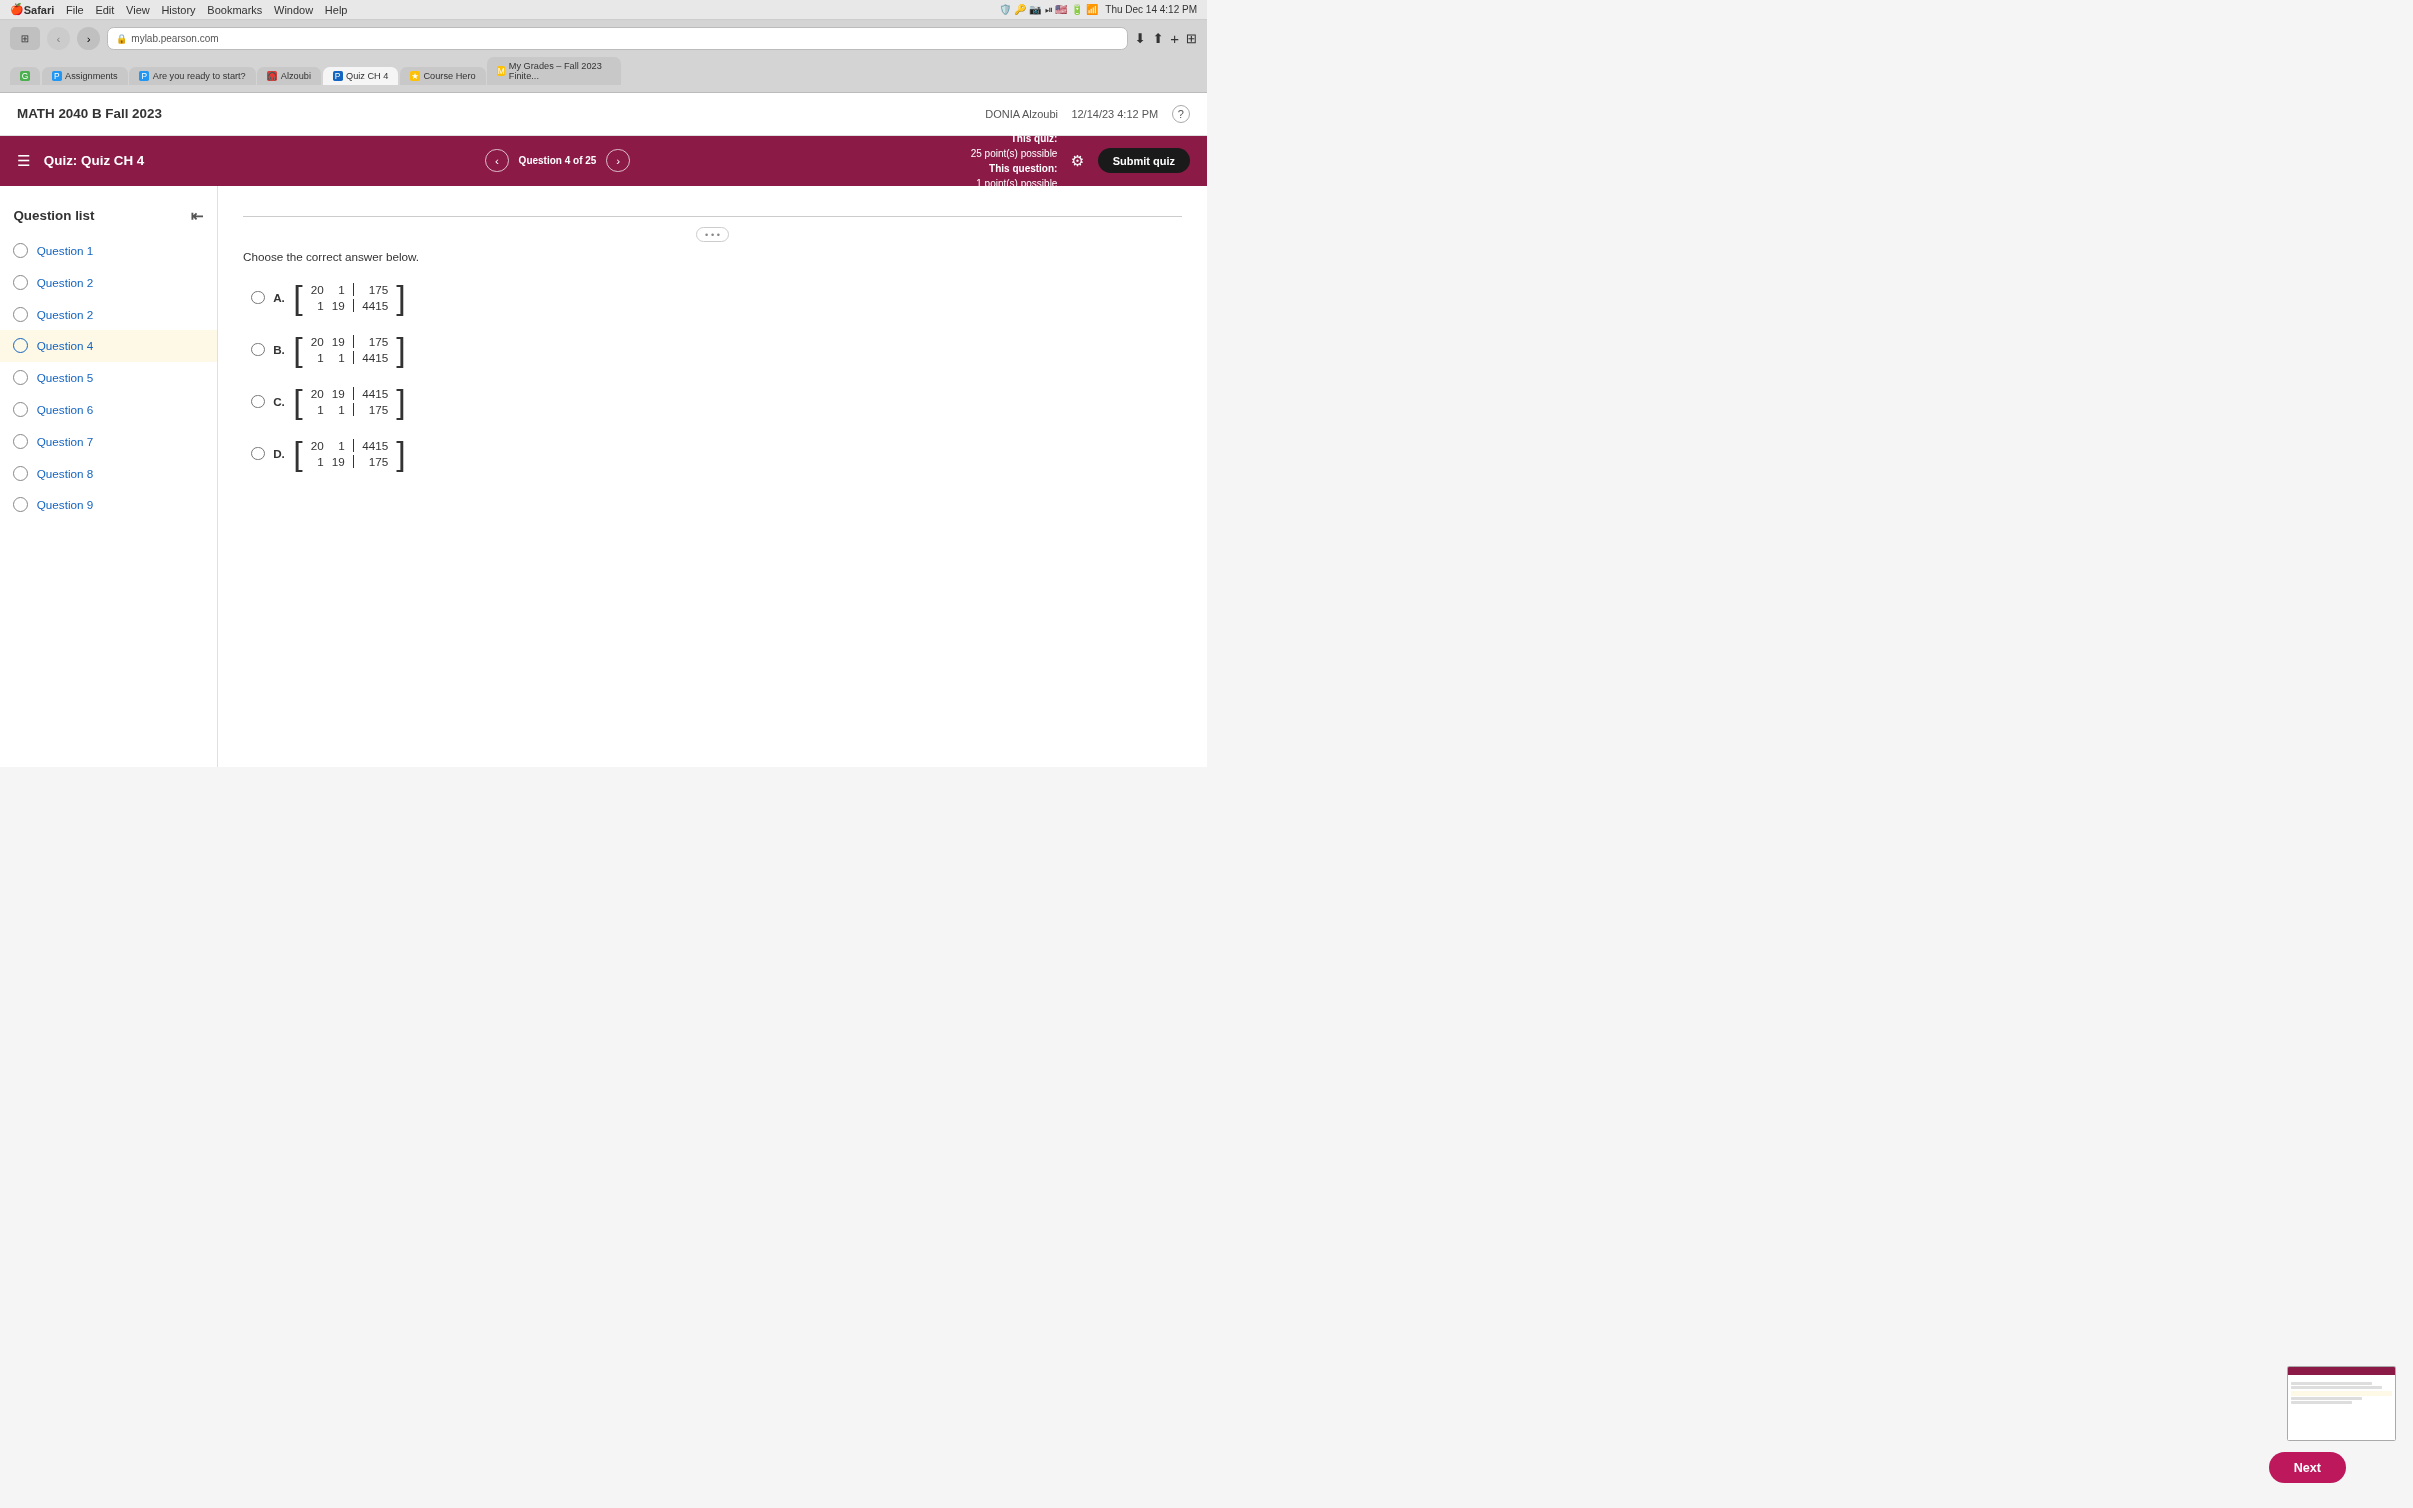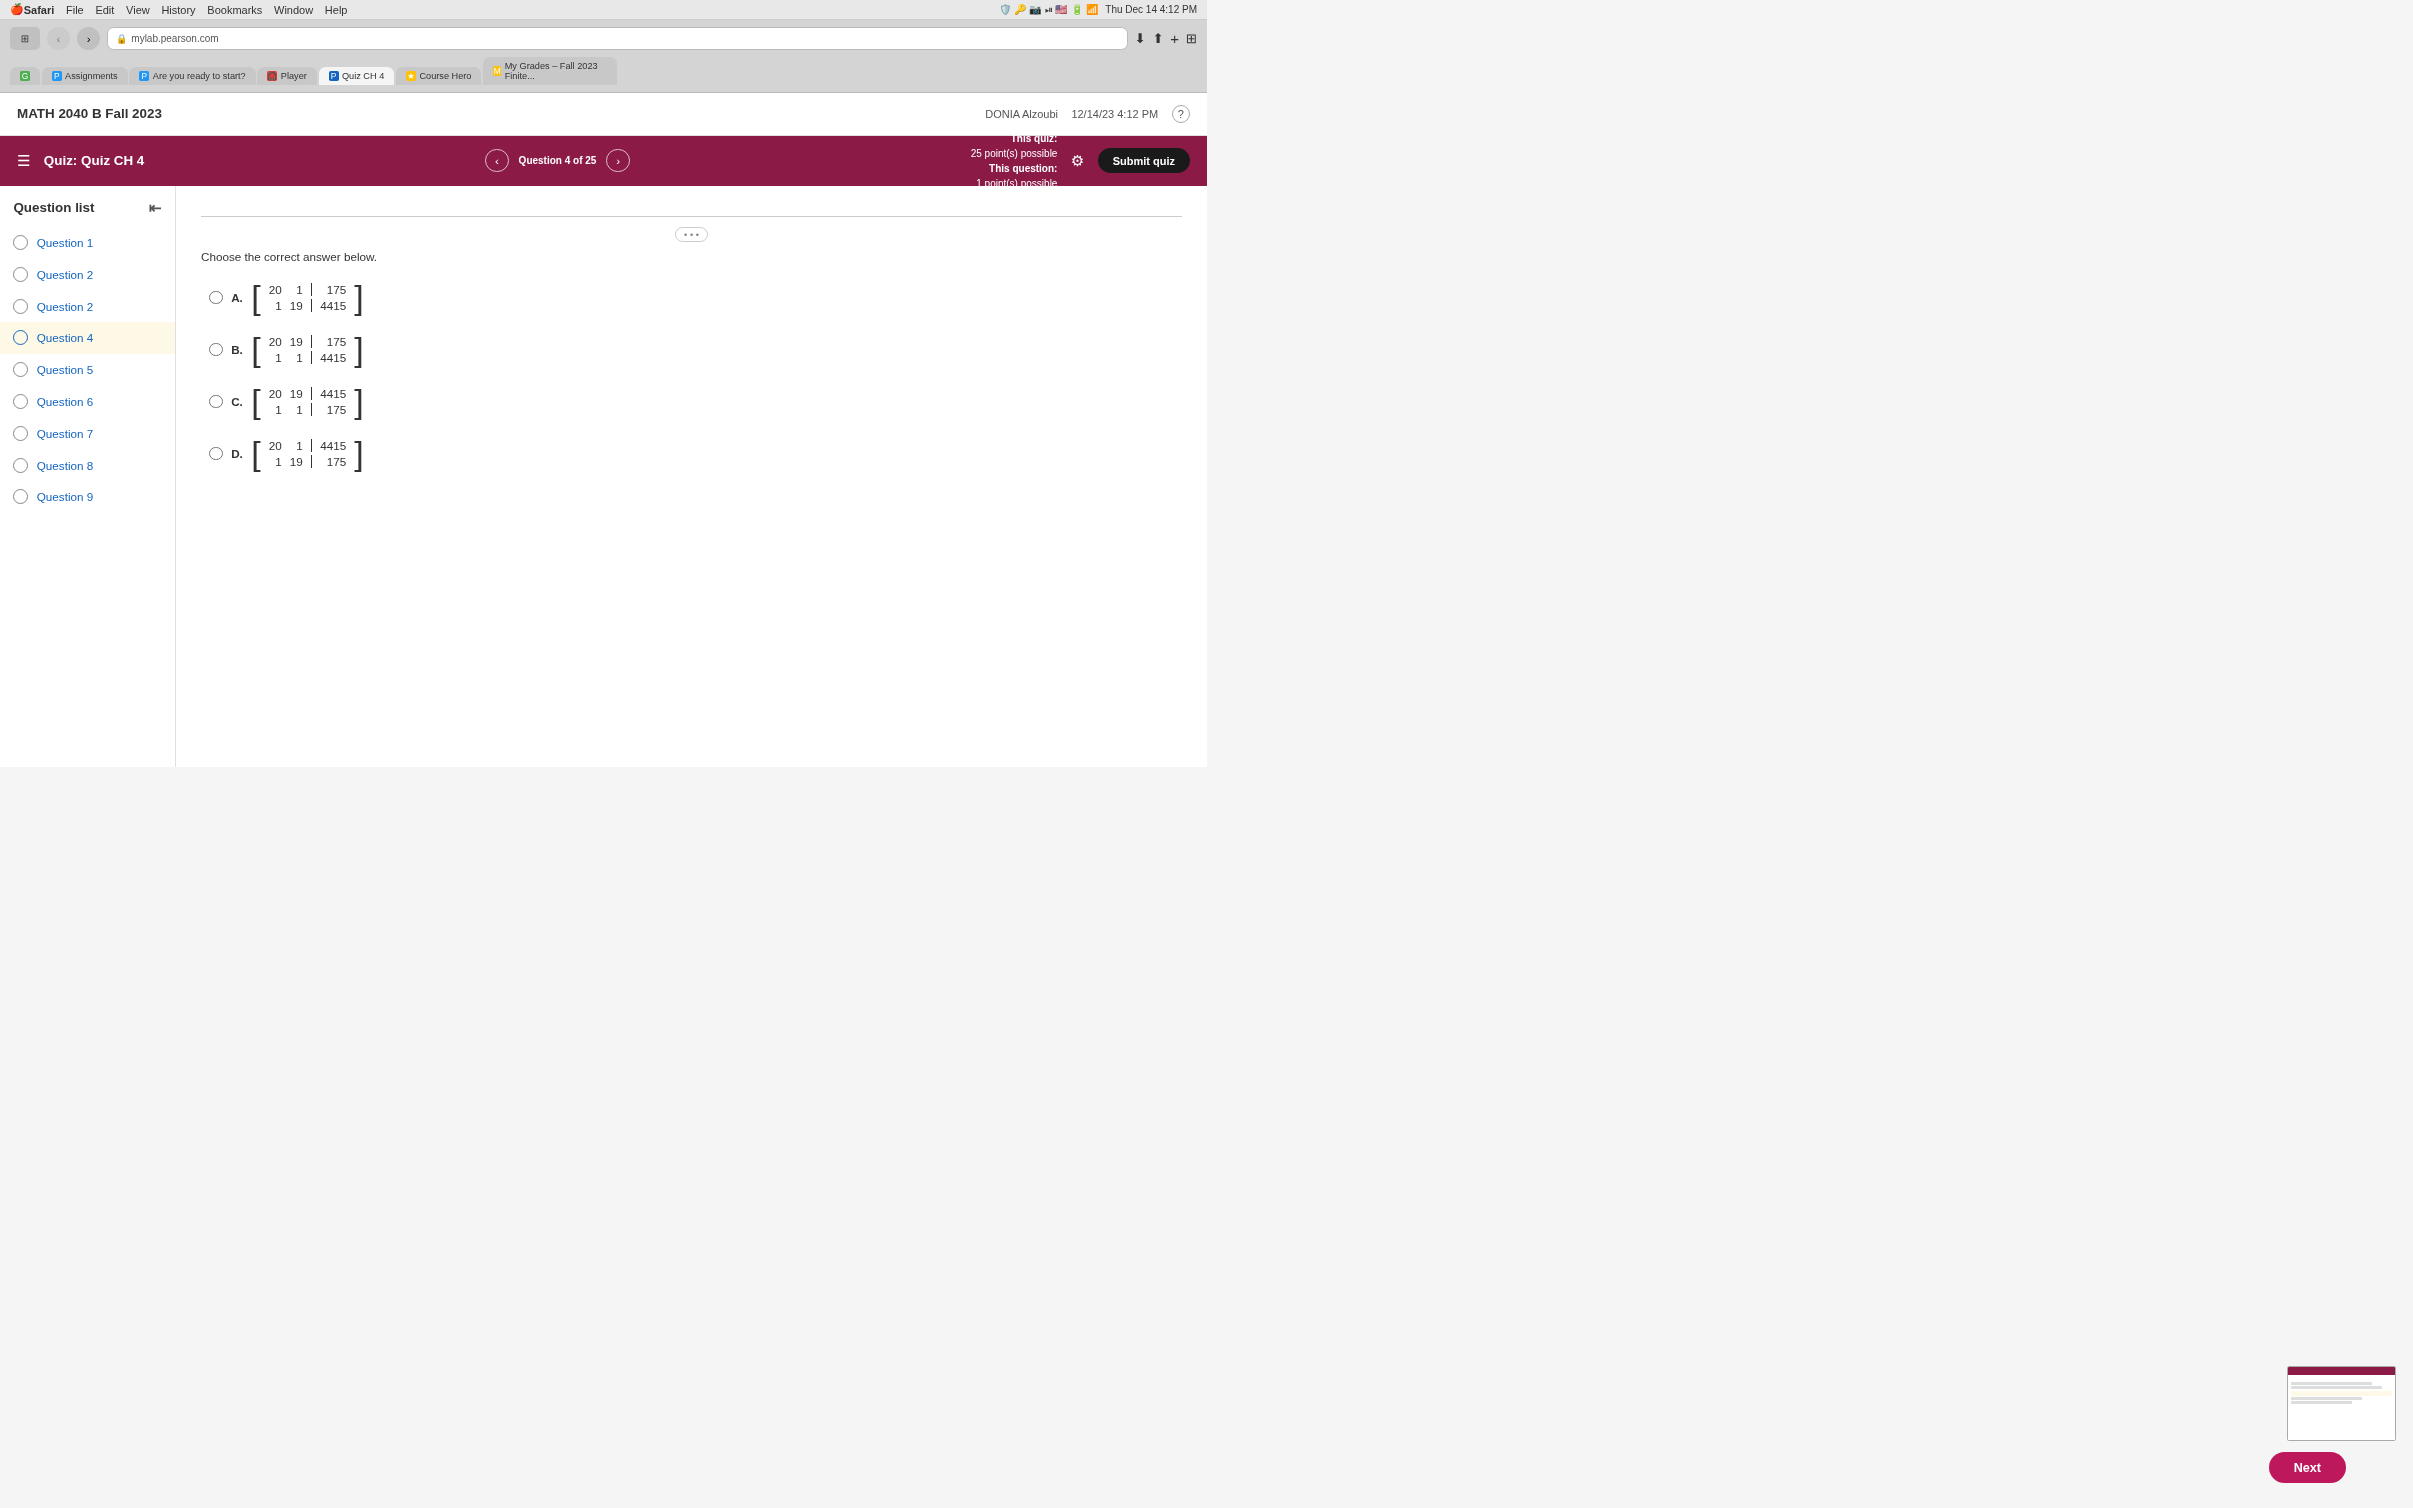--- a/index.html
+++ b/index.html
@@ -311,7 +311,7 @@
     </div>
     <div class="browser-tab">
       <div class="tab-favicon red">🎧</div>
-      <span>Player</span>
+      <span>Alzoubi</span>
     </div>
     <div class="browser-tab active">
       <div class="tab-favicon dark-blue">P</div>

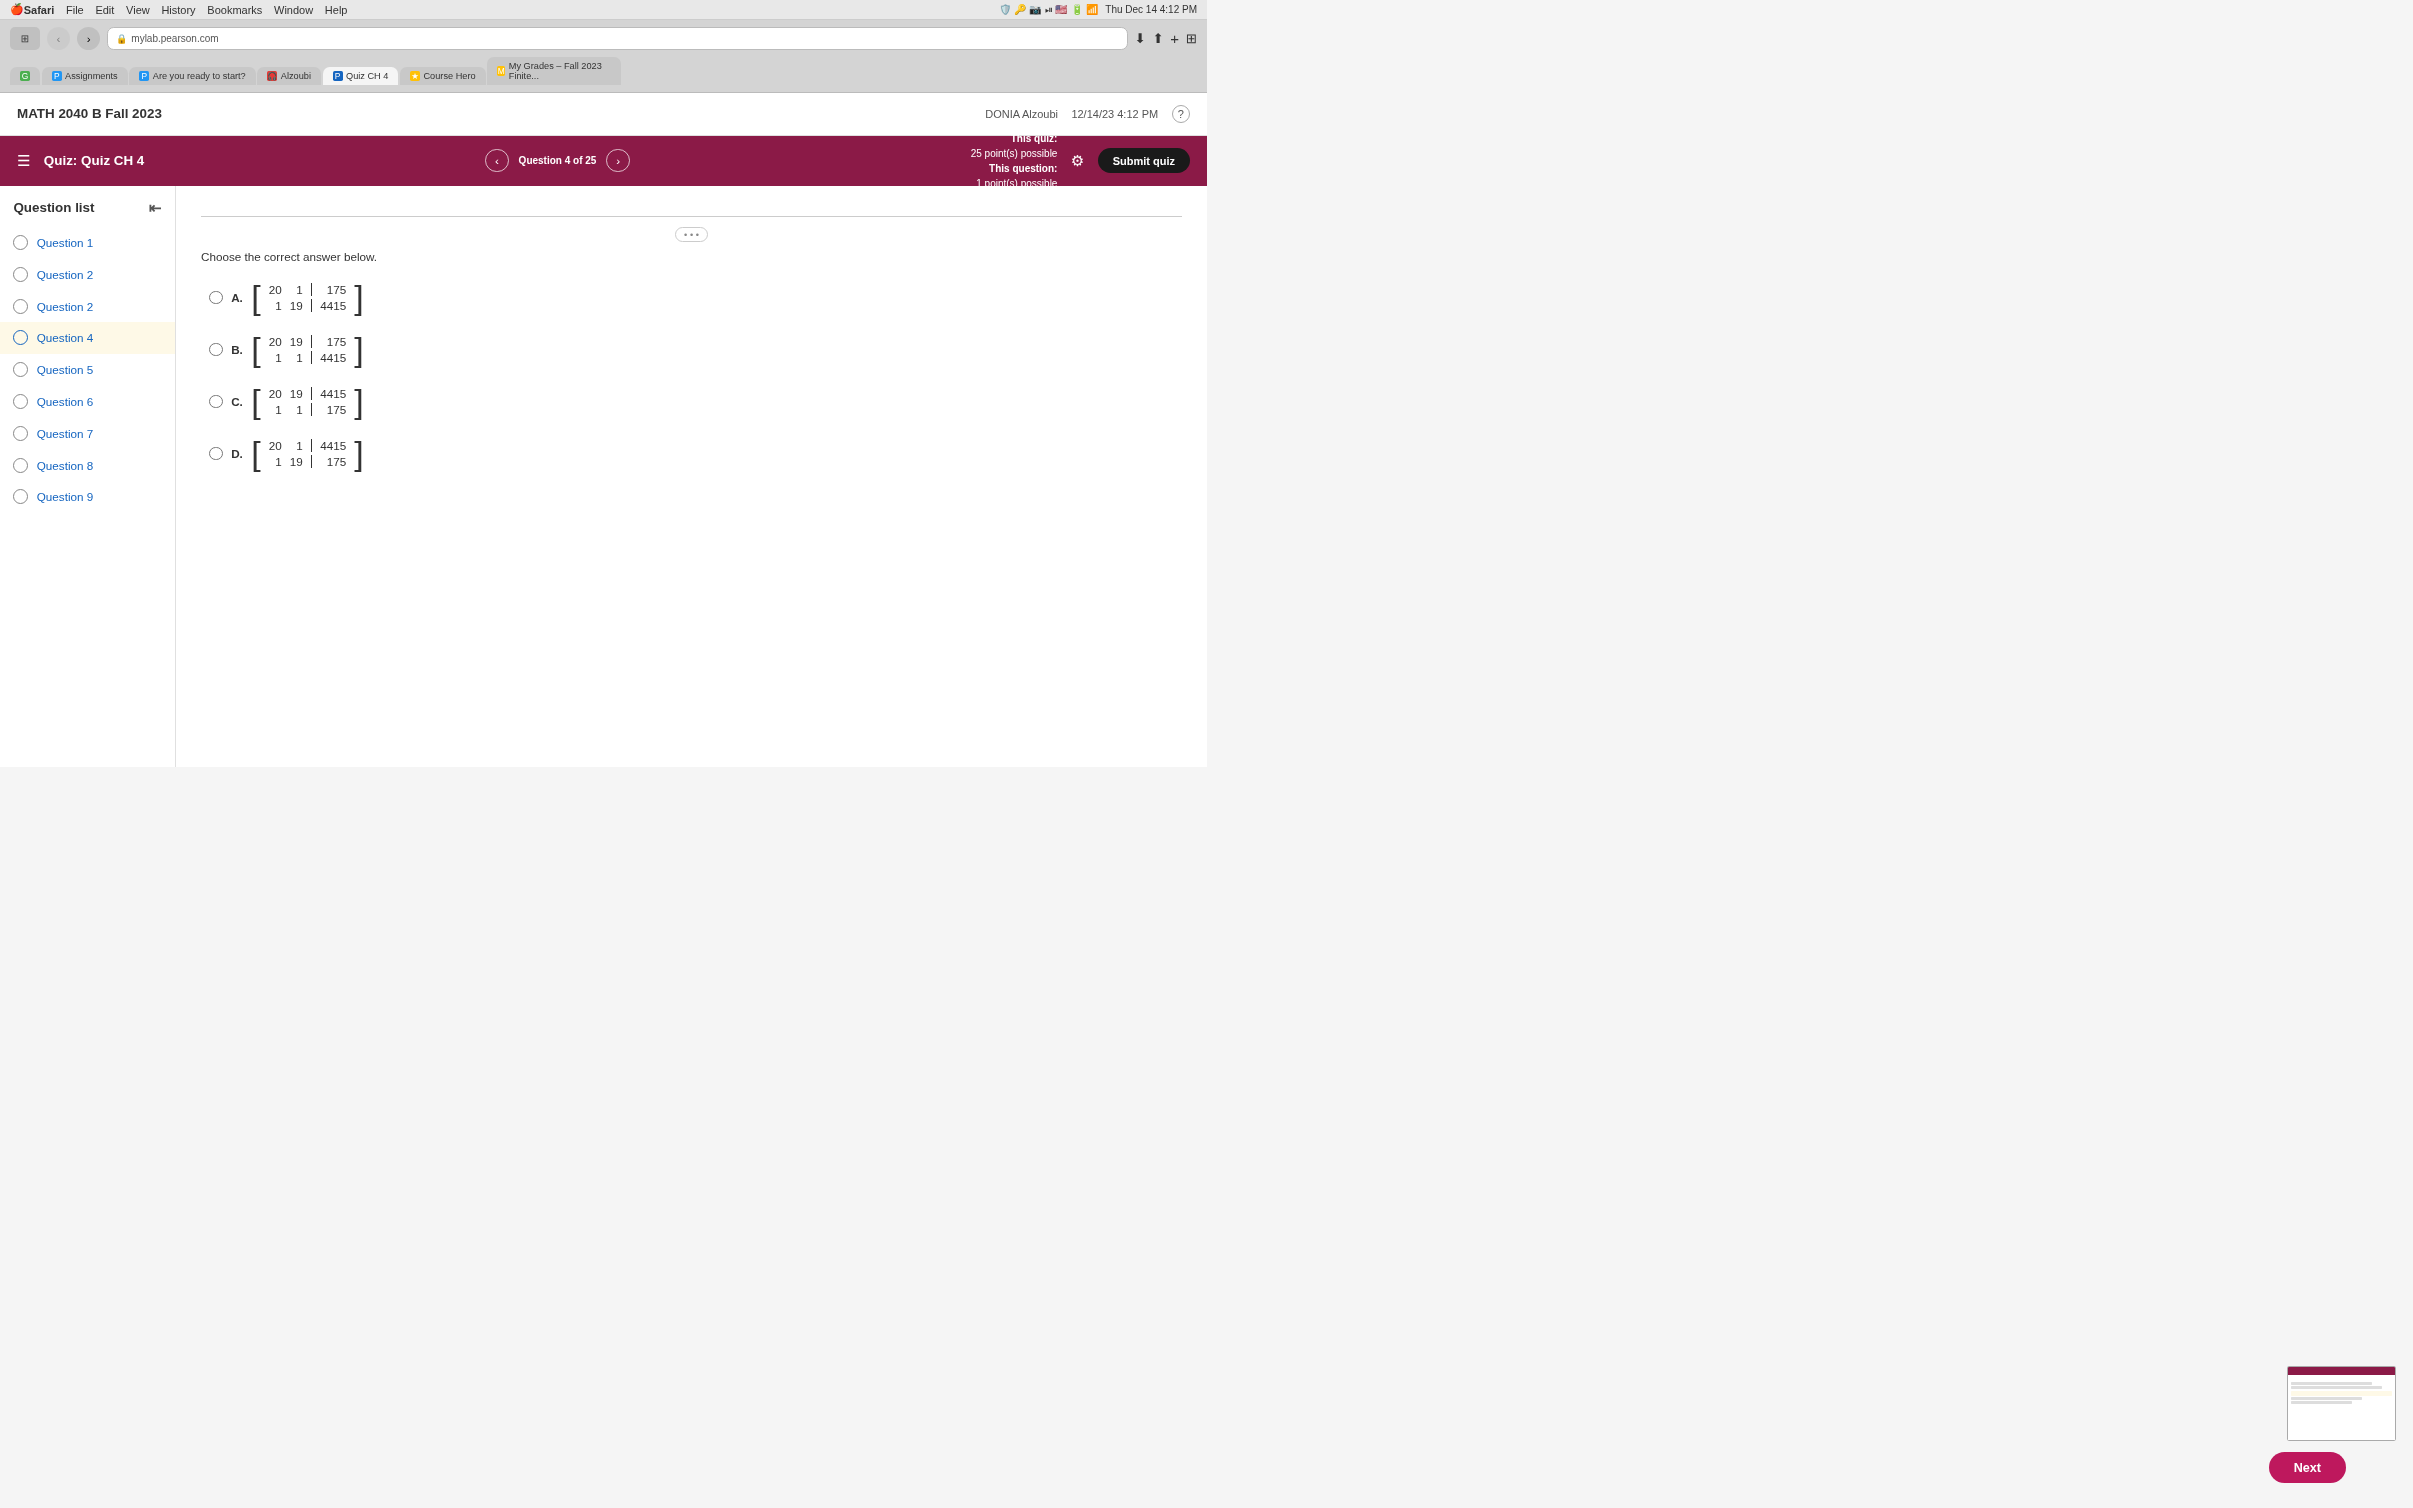--- a/index.html
+++ b/index.html
@@ -153,10 +153,10 @@
 
     
     .sidebar {
-      width: 176px;
+      width: 218px;
       background: white;
       border-right: 0.8px solid #e0e0e0;
-      padding: 13px 0;
+      padding: 21px 0;
       overflow-y: auto;
       flex-shrink: 0;
     }

